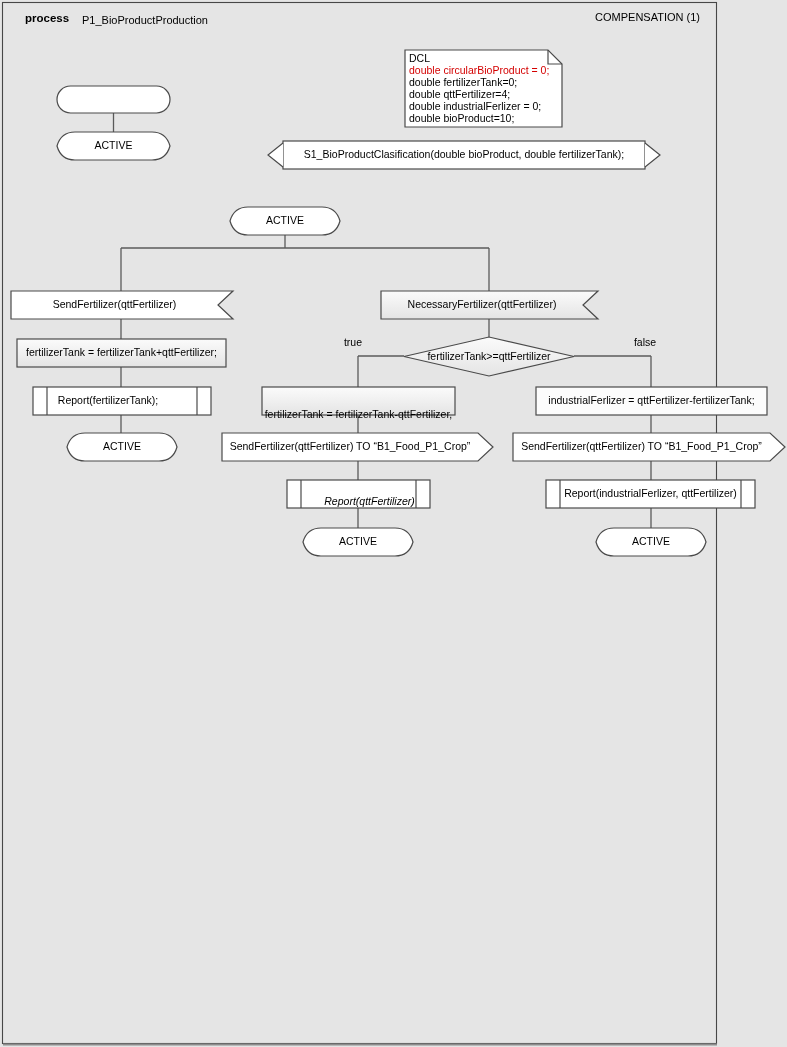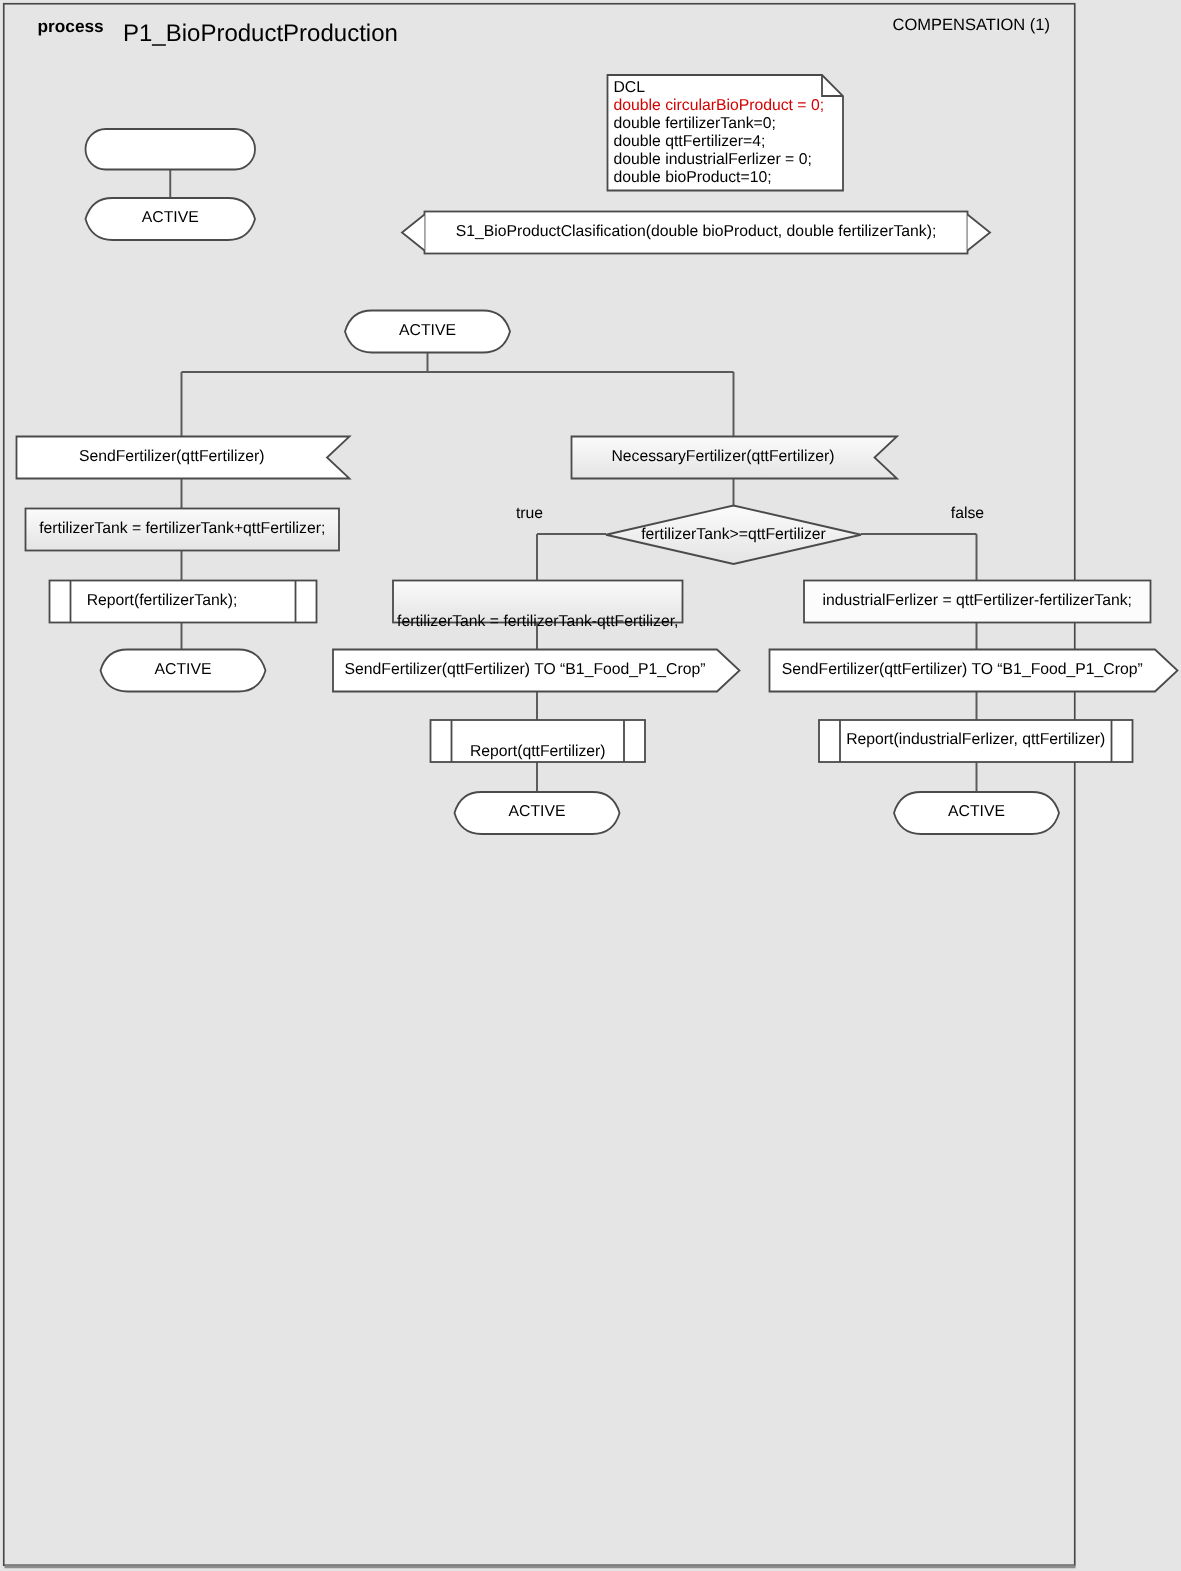--- a/index.html
+++ b/index.html
@@ -14,7 +14,7 @@
     font-size:10.5px;line-height:1.1;white-space:nowrap;color:#000;
   }
   .hdr-kind{position:absolute;left:25px;top:12px;font-size:11.5px;font-weight:bold;}
-  .hdr-name{position:absolute;left:82px;top:14px;font-size:16px;}
+  .hdr-name{position:absolute;left:82px;top:14px;font-size:11px;}
   .hdr-page{position:absolute;left:555px;top:11px;width:145px;text-align:right;font-size:11px;}
   .note-text{position:absolute;left:409px;top:52px;width:150px;font-size:10.5px;line-height:12px;}
   .note-line{white-space:nowrap;}

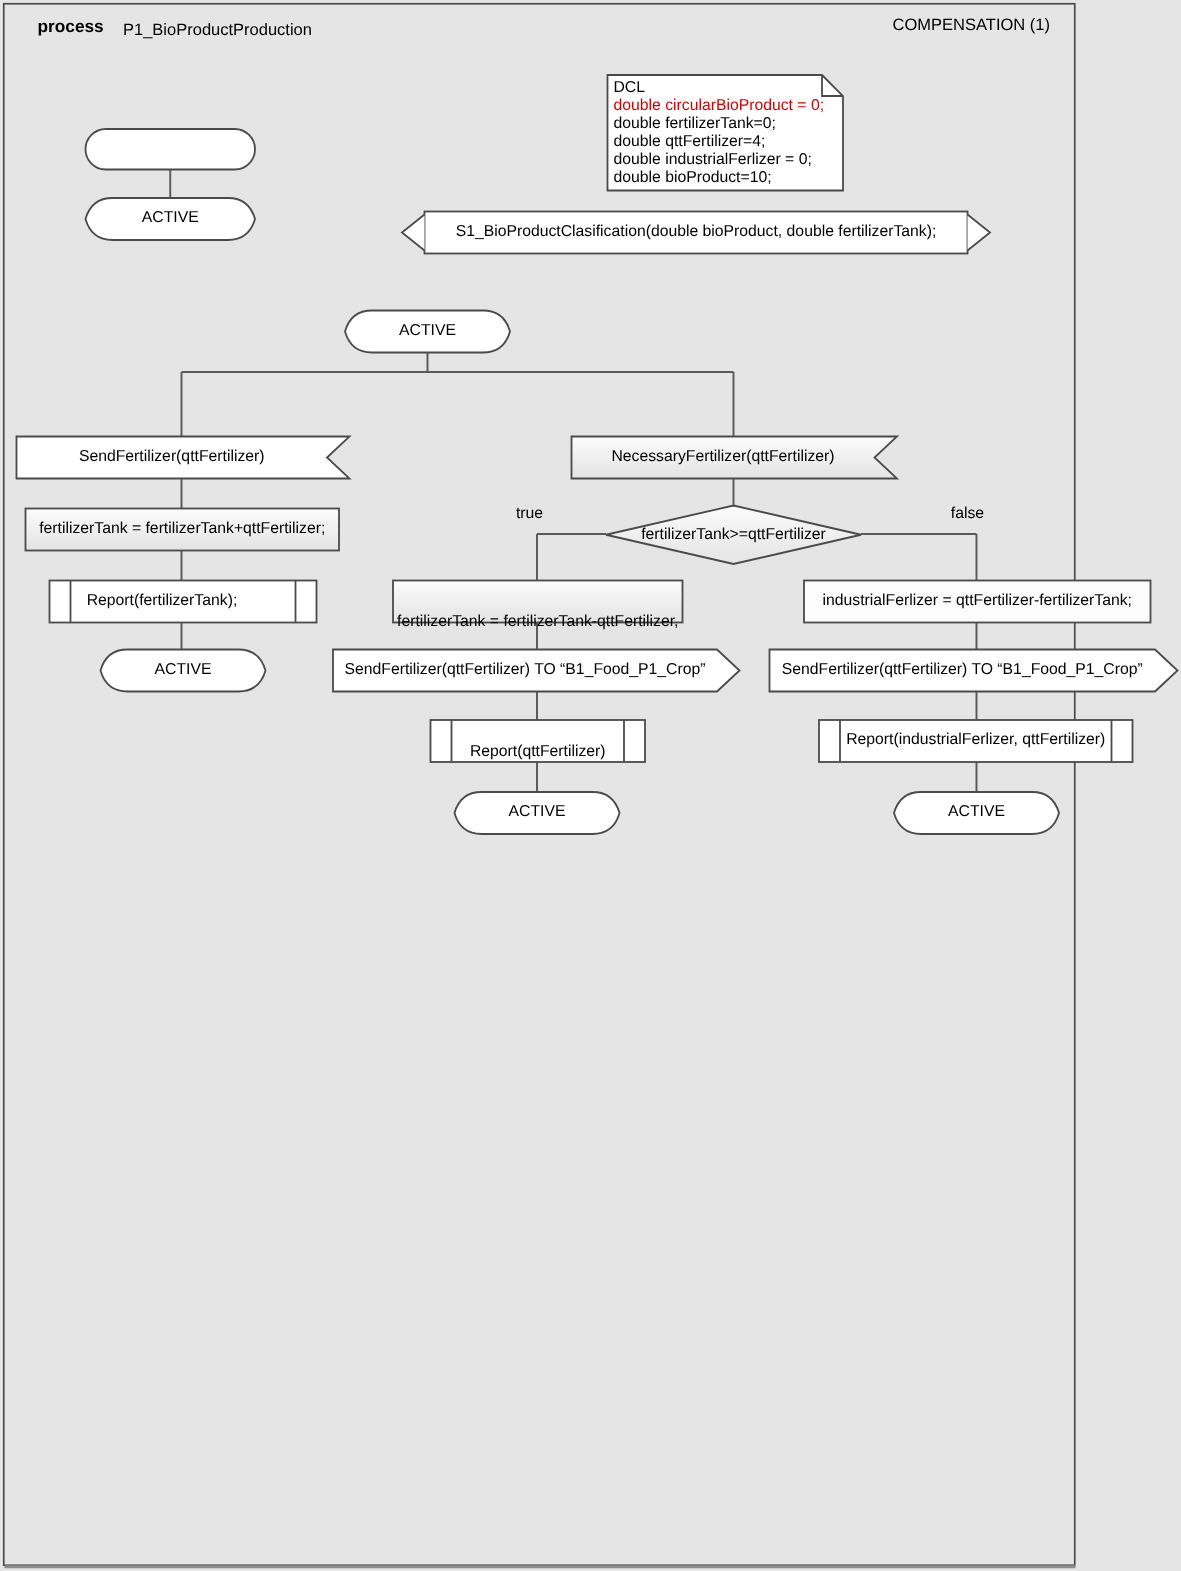--- a/index.html
+++ b/index.html
@@ -146,7 +146,7 @@
 
   <div class="lbl" style="left:222px;top:433px;width:256px;height:28px;">SendFertilizer(qttFertilizer) TO “B1_Food_P1_Crop”</div>
 
-  <div class="lbl" style="left:301px;top:480px;width:115px;height:44px;">Report(qttFertilizer)</div>
+  <div class="lbl" style="left:312px;top:480px;width:115px;height:44px;font-style:italic;">Report(qttFertilizer)</div>
 
   <div class="lbl" style="left:303px;top:528px;width:110px;height:28px;">ACTIVE</div>
 

